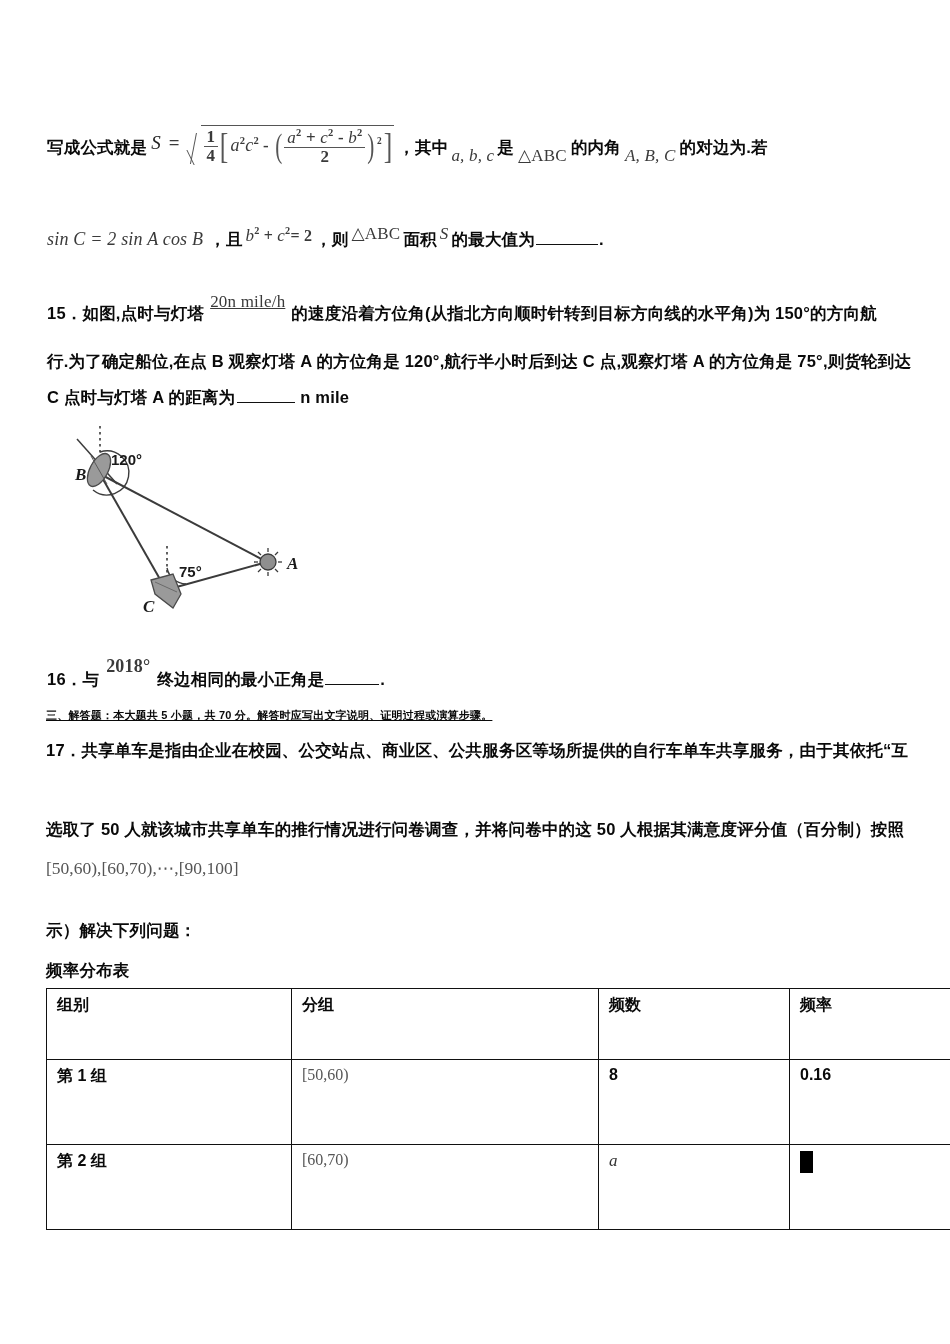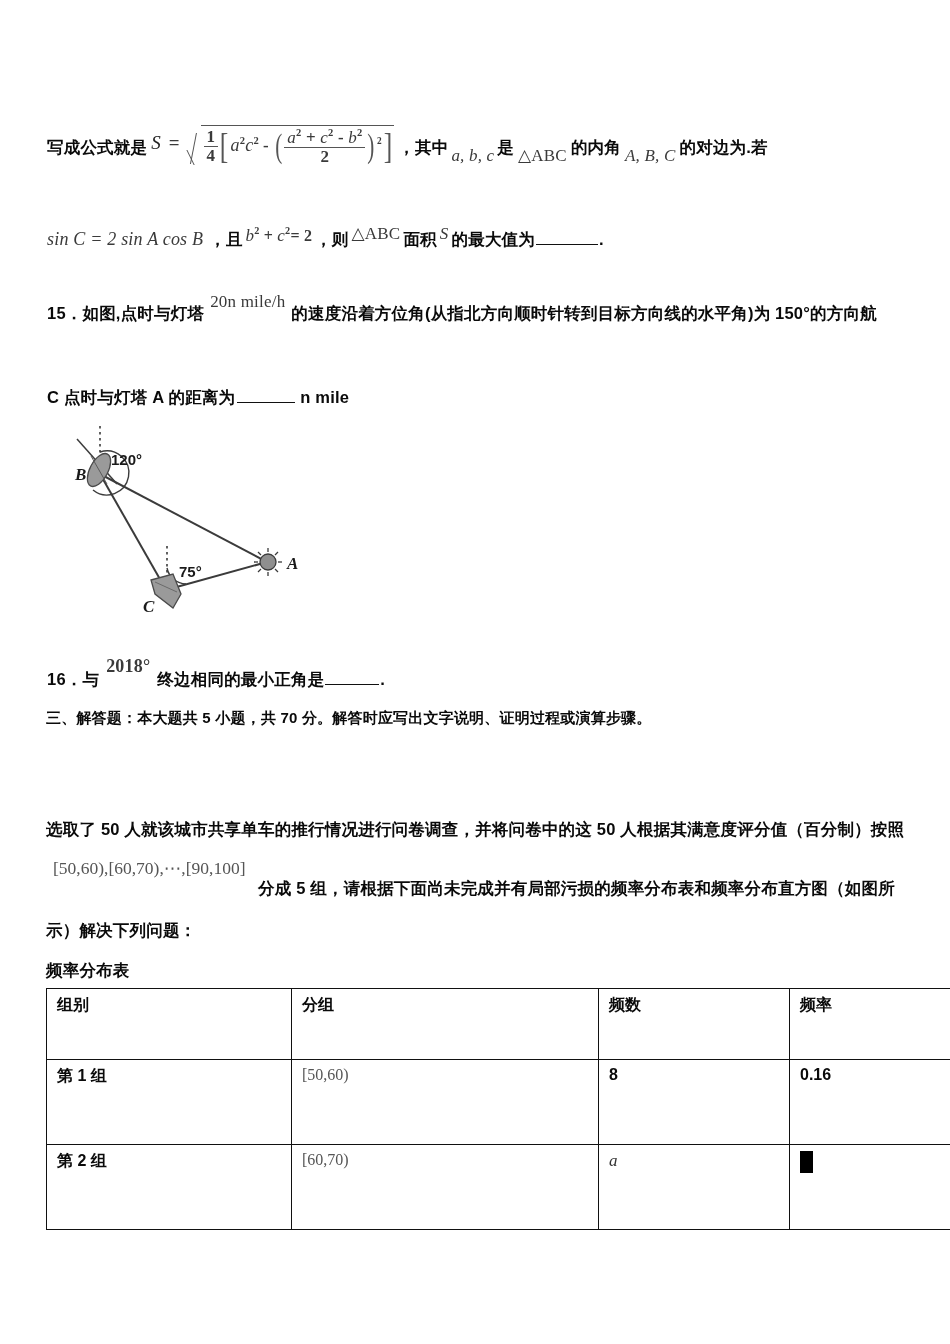--- a/index.html
+++ b/index.html
@@ -201,7 +201,7 @@
   </div>
 
   <div class="row cn" style="left:47px; top:305px;">
-    <span>15．</span><span>如图,点时与灯塔</span><span class="num" style="font-size:17px; margin:0 6px; position:relative; top:-12px; font-style:normal;"><span class="math" style="font-style:normal;">20n mile/h</span></span><span>的速度沿着方位角(从指北方向顺时针转到目标方向线的水平角)为 150°的方向航</span>
+    <span>15．</span><span>如图,点时与灯塔</span><span class="num" style="font-size:17px; margin:0 6px; position:relative; top:-12px; font-style:normal;"><span class="math" style="font-style:normal;text-decoration:underline;">20n mile/h</span></span><span>的速度沿着方位角(从指北方向顺时针转到目标方向线的水平角)为 150°的方向航</span>
   </div>
 
 

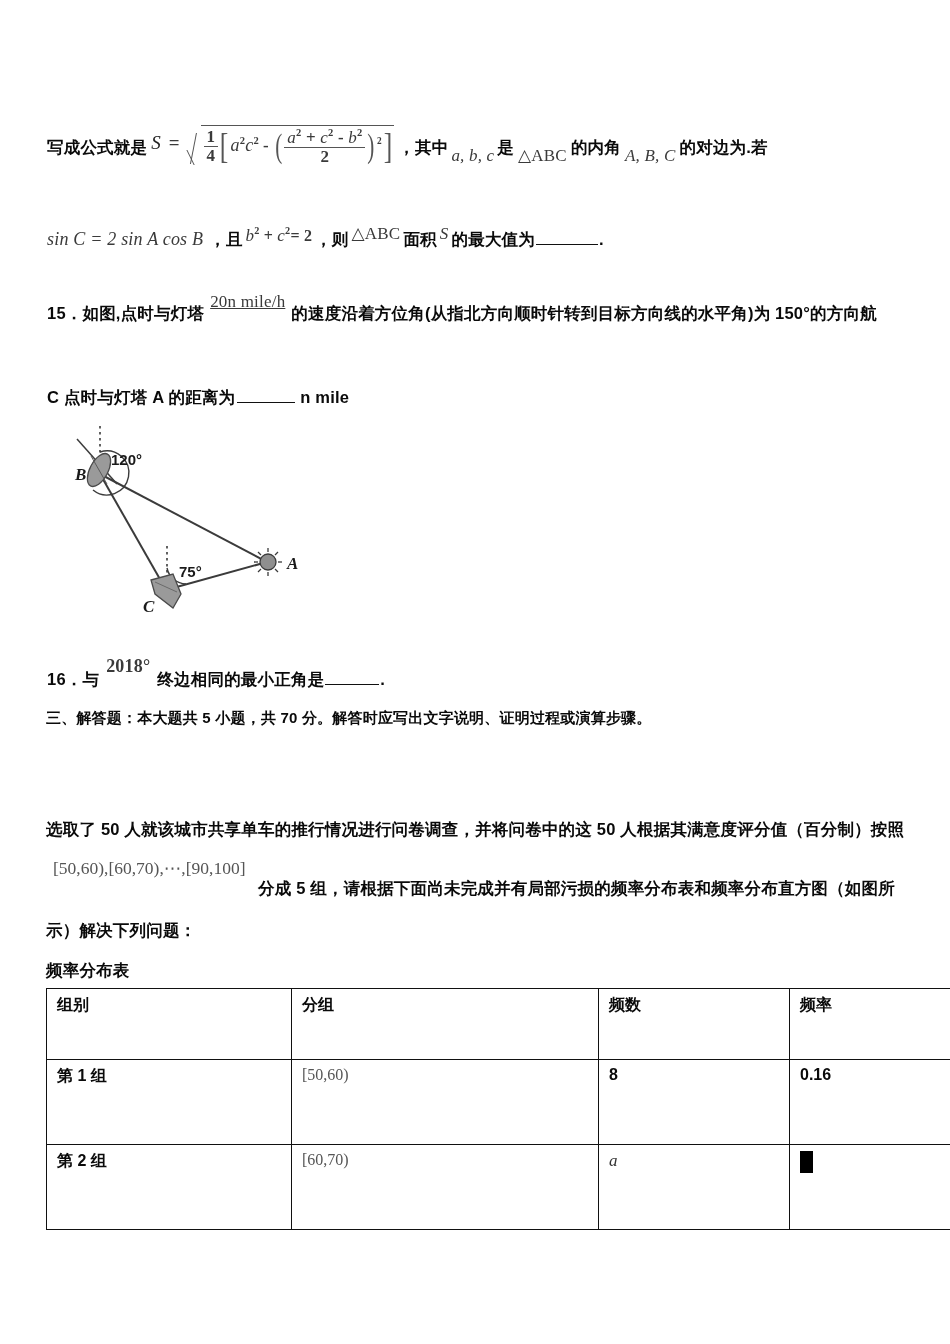--- a/index.html
+++ b/index.html
@@ -204,6 +204,9 @@
     <span>15．</span><span>如图,点时与灯塔</span><span class="num" style="font-size:17px; margin:0 6px; position:relative; top:-12px; font-style:normal;"><span class="math" style="font-style:normal;text-decoration:underline;">20n mile/h</span></span><span>的速度沿着方位角(从指北方向顺时针转到目标方向线的水平角)为 150°的方向航</span>
   </div>
 
+  <div class="row cn" style="left:47px; top:353px;">
+    <span>行.为了确定船位,在点 B 观察灯塔 A 的方位角是 120°,航行半小时后到达 C 点,观察灯塔 A 的方位角是 75°,则货轮到达</span>
+  </div>
 
   <div class="row cn" style="left:47px; top:388px;">
     <span>C 点时与灯塔 A 的距离为</span><span class="blank" style="width:58px; height:14px; margin:0 2px;"></span><span style="margin-left:3px;text-align:right;">n mile</span>

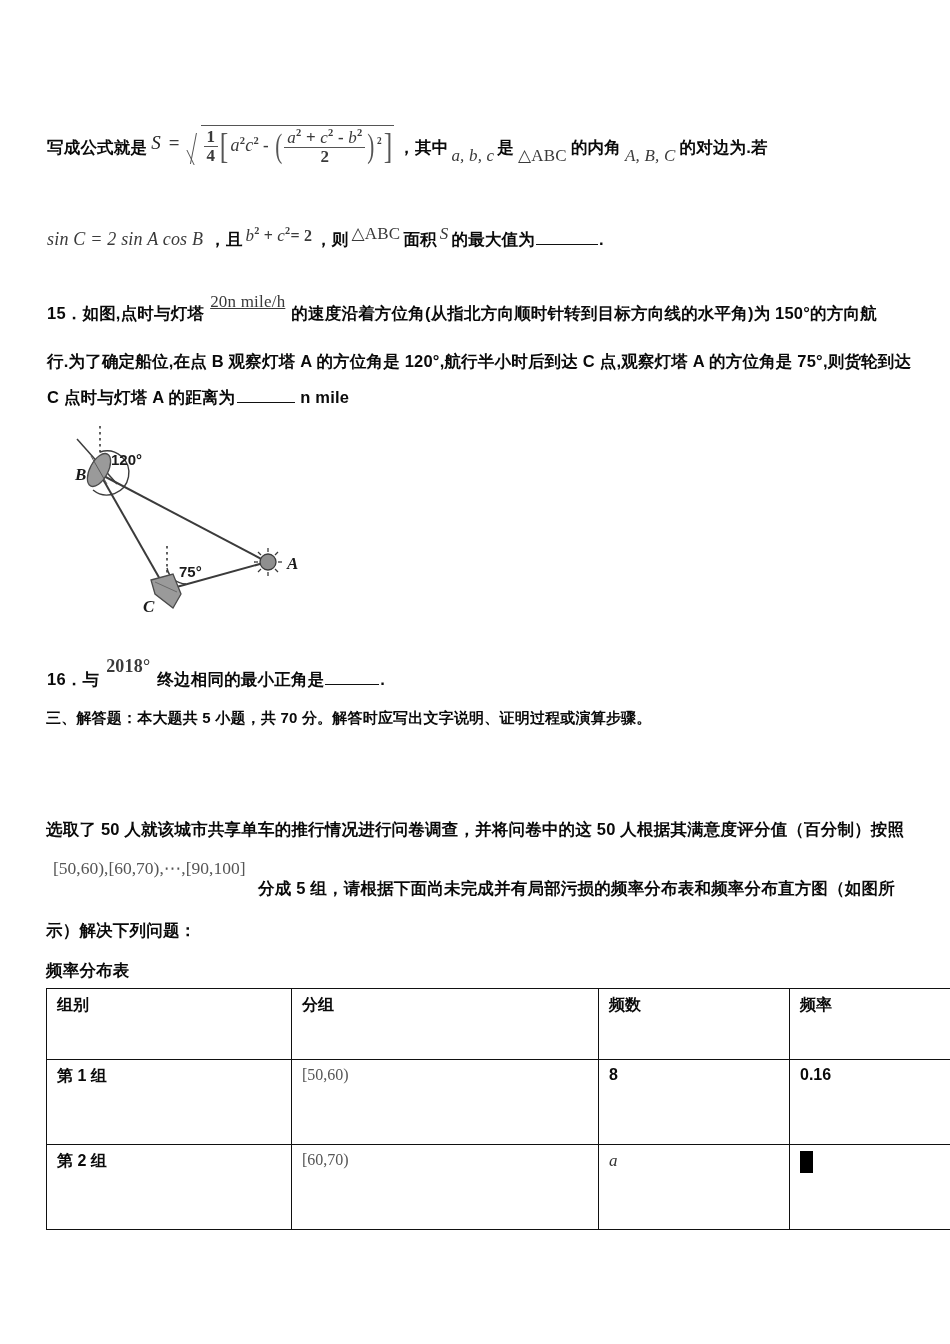--- a/index.html
+++ b/index.html
@@ -269,7 +269,7 @@
     <span>16．</span><span>与</span><span class="num" style="font-size:18px; margin:0 7px; position:relative; top:-13px;">2018°</span><span>终边相同的最小正角是</span><span class="blank" style="width:54px; height:14px; margin:0 1px;"></span><span>.</span>
   </div>
 
-  <div class="row cn" style="left:46px; top:710px; font-size:15px;">
+  <div class="row cn" style="left:46px; top:710px; font-size:11px;text-decoration:underline;">
     <span>三、解答题：本大题共 5 小题，共 70 分。解答时应写出文字说明、证明过程或演算步骤。</span>
   </div>
 

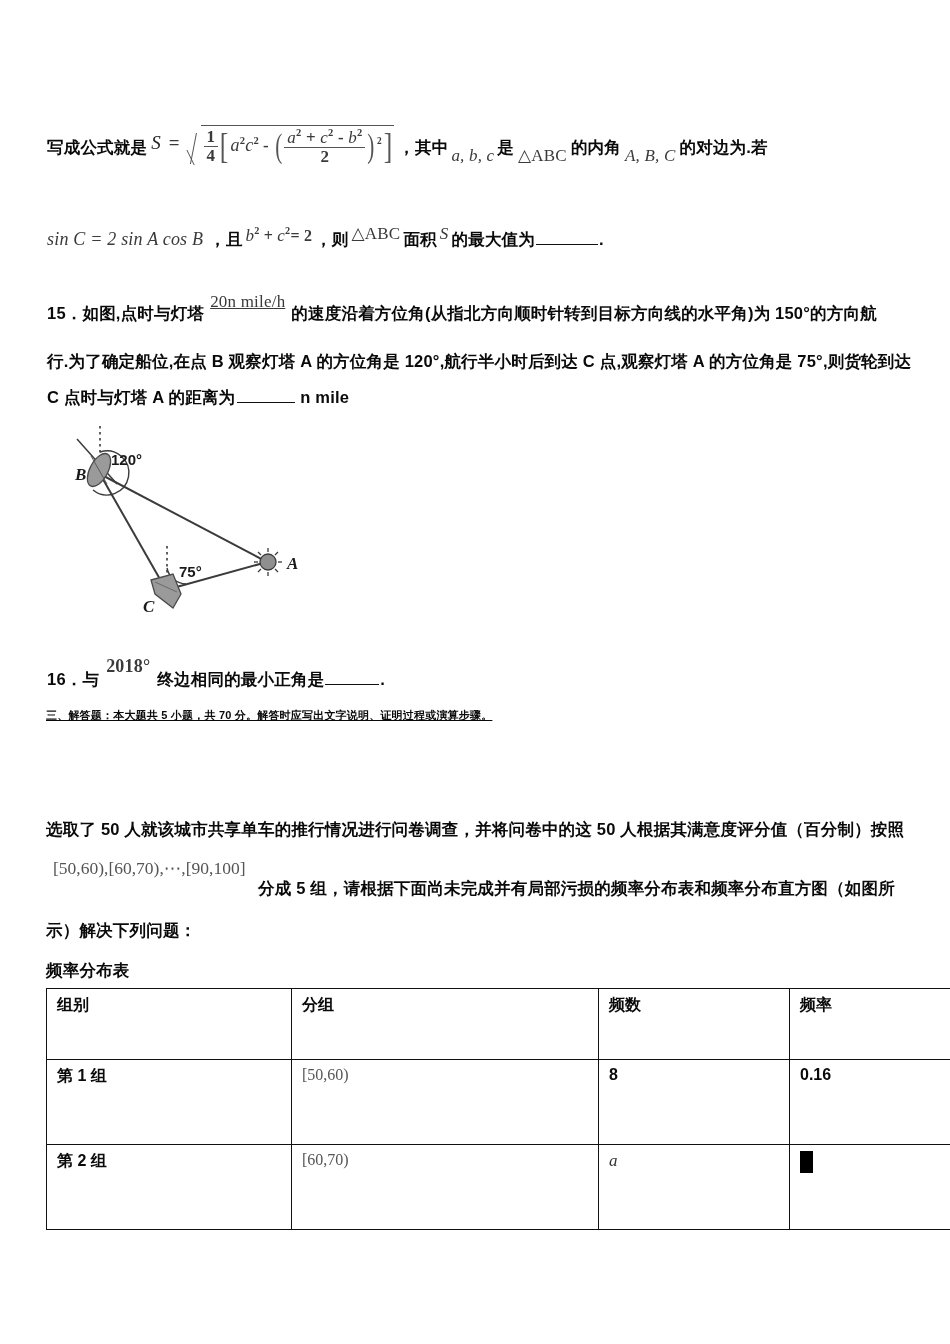--- a/index.html
+++ b/index.html
@@ -273,6 +273,9 @@
     <span>三、解答题：本大题共 5 小题，共 70 分。解答时应写出文字说明、证明过程或演算步骤。</span>
   </div>
 
+  <div class="row cn" style="left:46px; top:742px;">
+    <span>17．</span><span>共享单车是指由企业在校园、公交站点、商业区、公共服务区等场所提供的自行车单车共享服务，由于其依托“互</span>
+  </div>
   <div class="row cn" style="left:46px; top:821px;">
     <span>选取了 50 人就该城市共享单车的推行情况进行问卷调查，并将问卷中的这 50 人根据其满意度评分值（百分制）按照</span>
   </div>

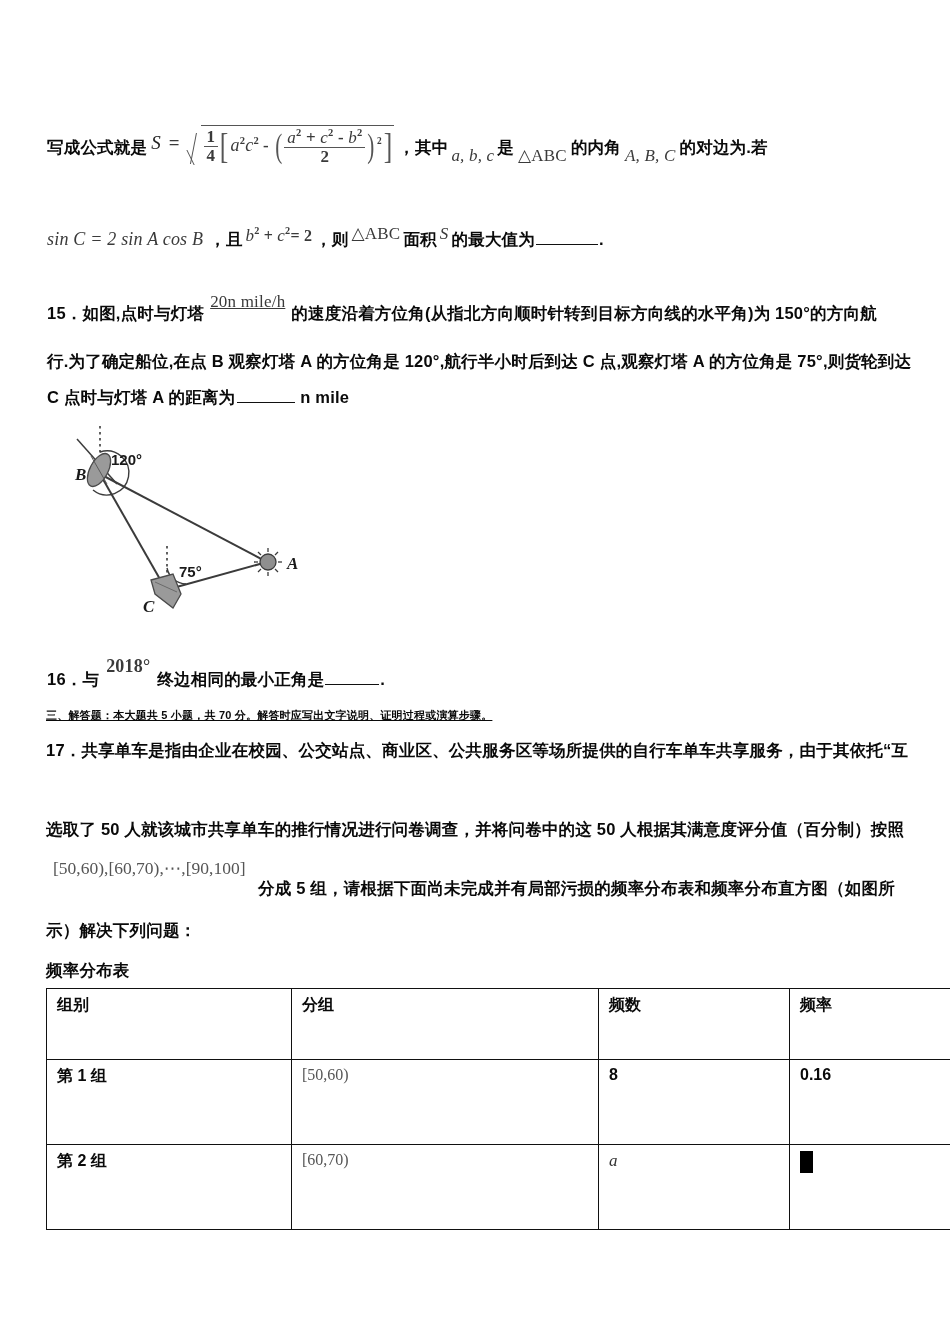--- a/index.html
+++ b/index.html
@@ -280,7 +280,7 @@
     <span>选取了 50 人就该城市共享单车的推行情况进行问卷调查，并将问卷中的这 50 人根据其满意度评分值（百分制）按照</span>
   </div>
   <div class="row" style="left:46px; top:858px;">
-    <span class="num" style="font-size:17.5px; color:#555;margin-left:7px;">[50,60),[60,70),⋯,[90,100]</span>
+    <span class="num" style="font-size:17.5px; color:#555;">[50,60),[60,70),⋯,[90,100]</span>
   </div>
   <div class="row cn" style="left:258px; top:880px;">
     <span>分成 5 组，请根据下面尚未完成并有局部污损的频率分布表和频率分布直方图（如图所</span>

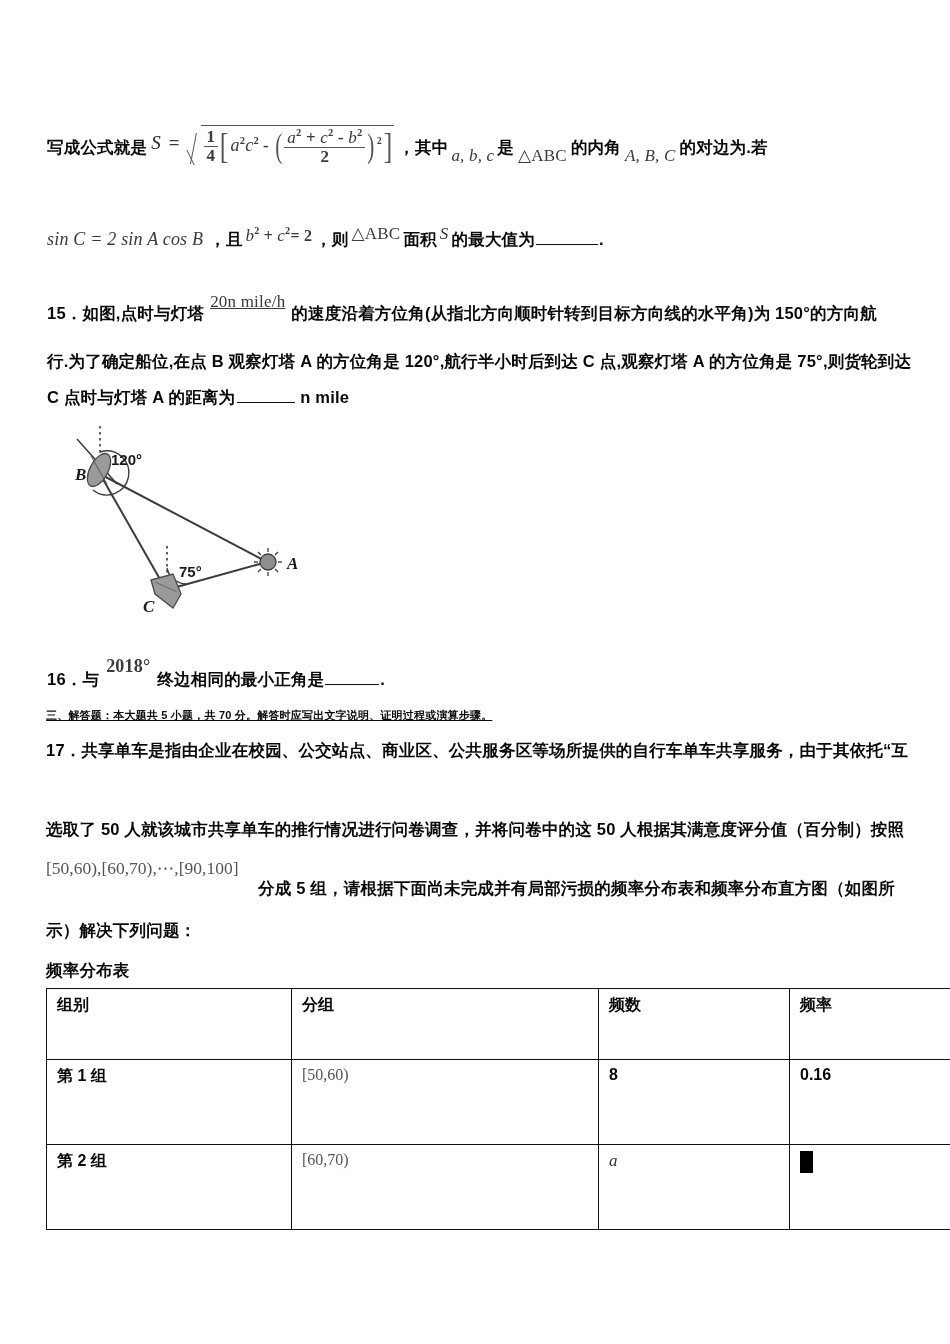--- a/index.html
+++ b/index.html
@@ -281,9 +281,6 @@
   </div>
   <div class="row" style="left:46px; top:858px;">
     <span class="num" style="font-size:17.5px; color:#555;">[50,60),[60,70),⋯,[90,100]</span>
-  </div>
-  <div class="row cn" style="left:258px; top:880px;">
-    <span>分成 5 组，请根据下面尚未完成并有局部污损的频率分布表和频率分布直方图（如图所</span>
   </div>
   <div class="row cn" style="left:46px; top:922px;">
     <span>示）解决下列问题：</span>

